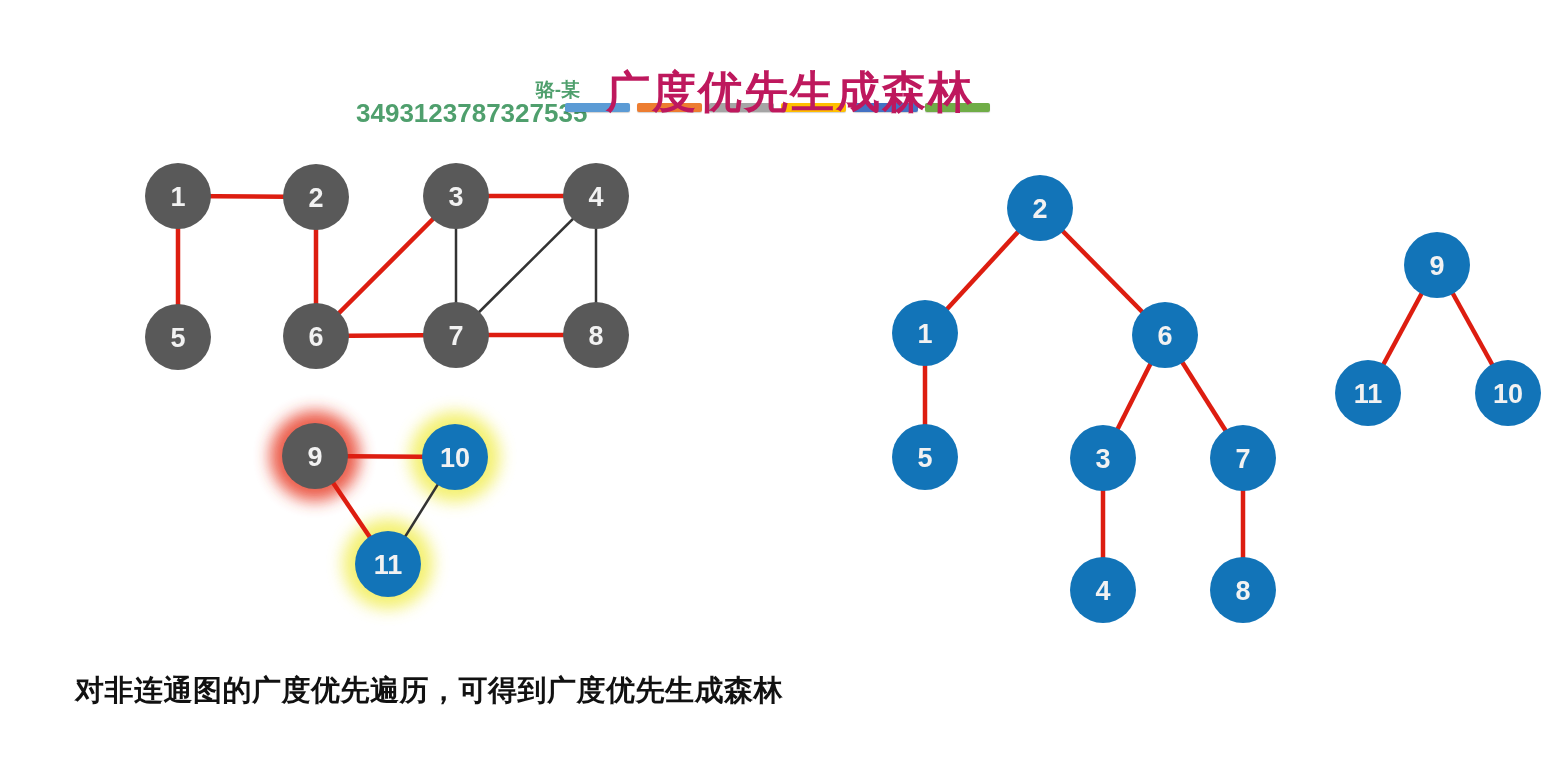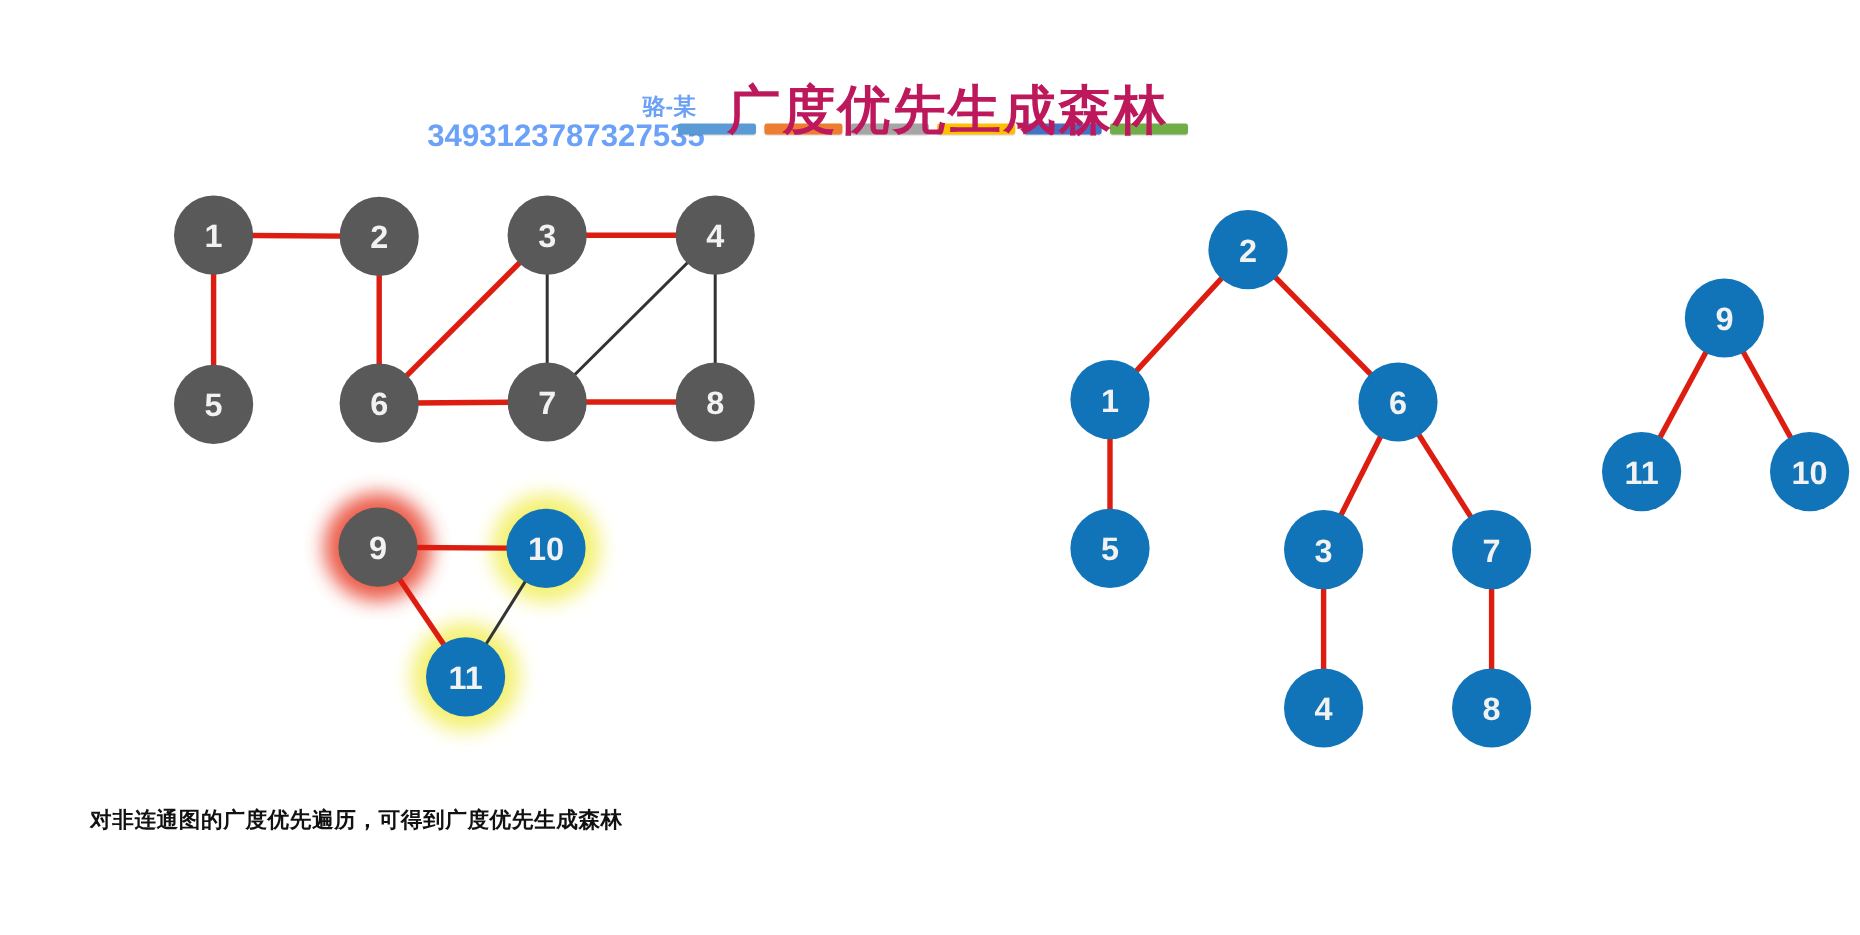--- a/index.html
+++ b/index.html
@@ -60,7 +60,7 @@
 </head>
 <body>
 
-<div class="watermark" style="color: #3b82f6;">
+<div class="watermark" style="color: #15803d;">
   <div class="wm-line1">骆-某</div>
   <div class="wm-line2">3493123787327535</div>
 </div>

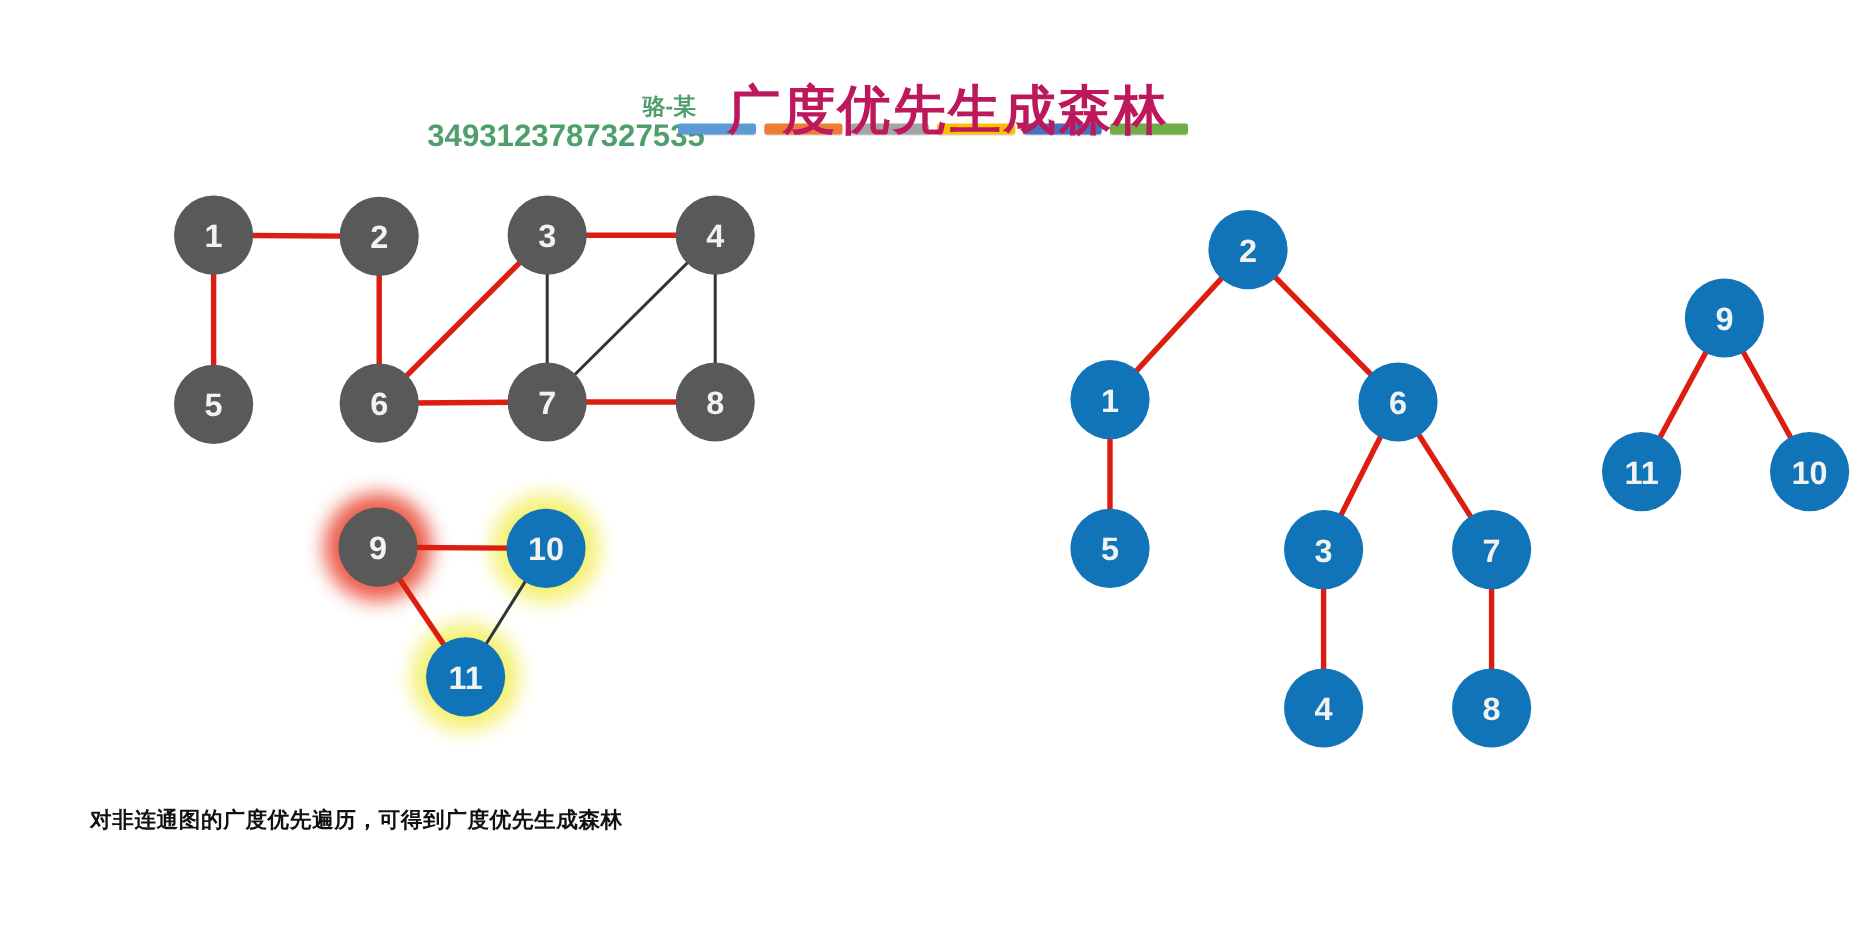--- a/index.html
+++ b/index.html
@@ -51,7 +51,7 @@
   .caption {
     position: absolute;
     top: 671px; left: 75px;
-    font-size: 18px;
+    font-size: 29px;
     font-weight: 600;
     letter-spacing: 0.5px;
     z-index: 4;

